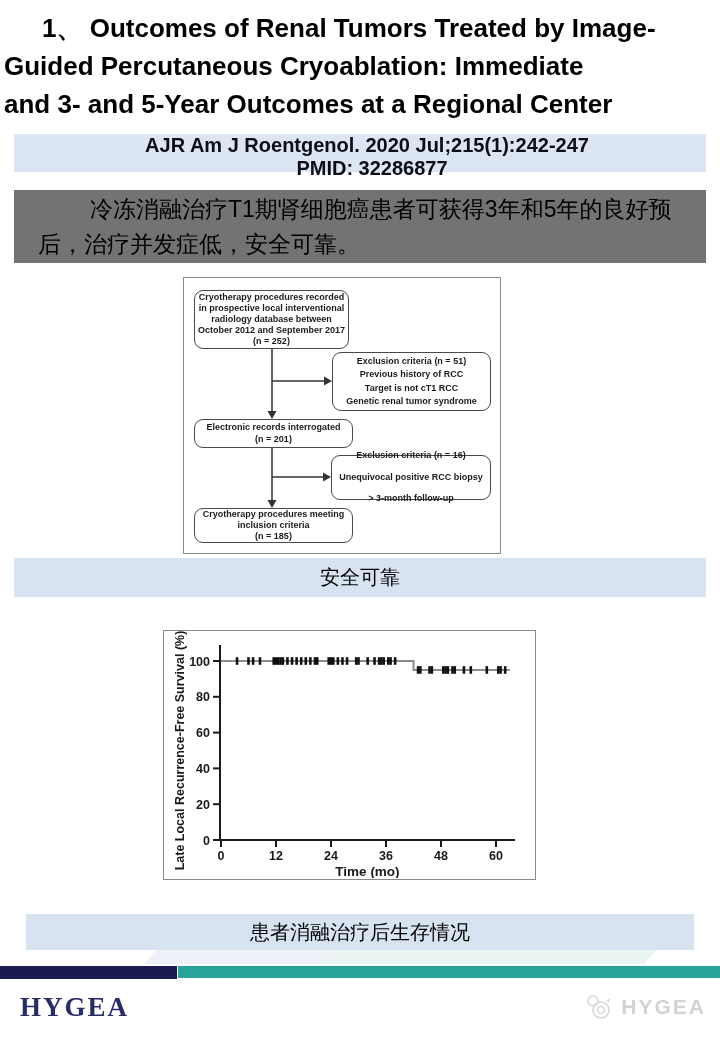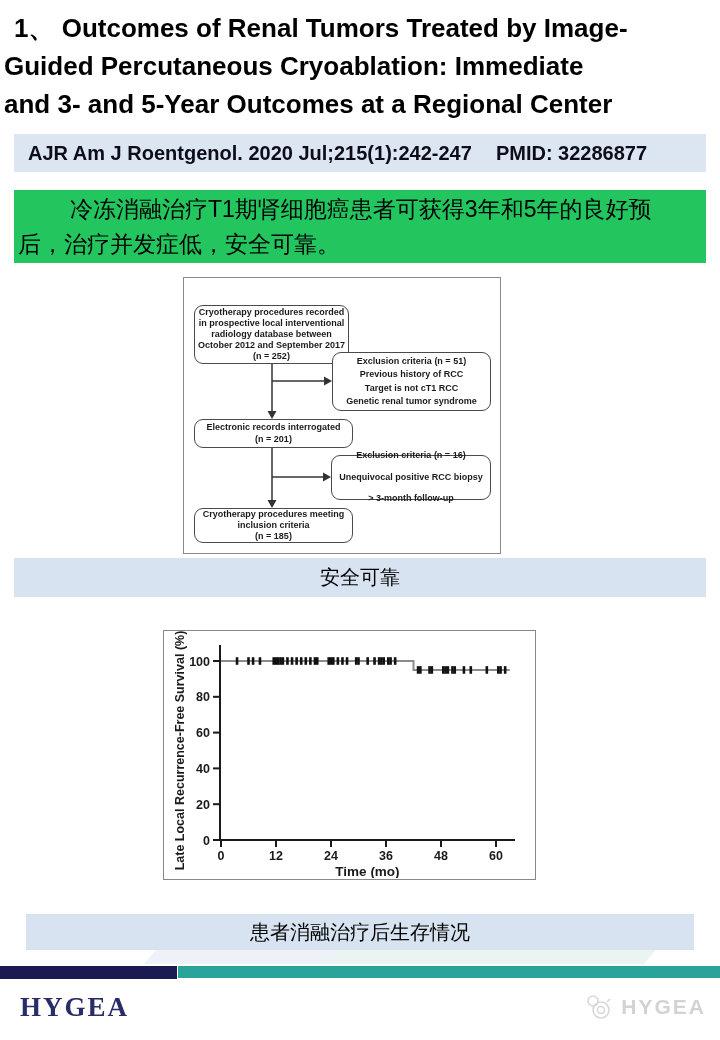--- a/index.html
+++ b/index.html
@@ -10,7 +10,7 @@
   
   .title-block{position:absolute;top:9px;left:0;width:720px;color:#000;}
   .title-line{font-weight:bold;font-size:26px;line-height:38px;white-space:nowrap;padding-left:4px;}
-  .title-line.first{padding-left:14px;}
+  .title-line.first{padding-left:42px;}
   
   .citation-bar{
     position:absolute;top:134px;left:14px;width:692px;height:38px;

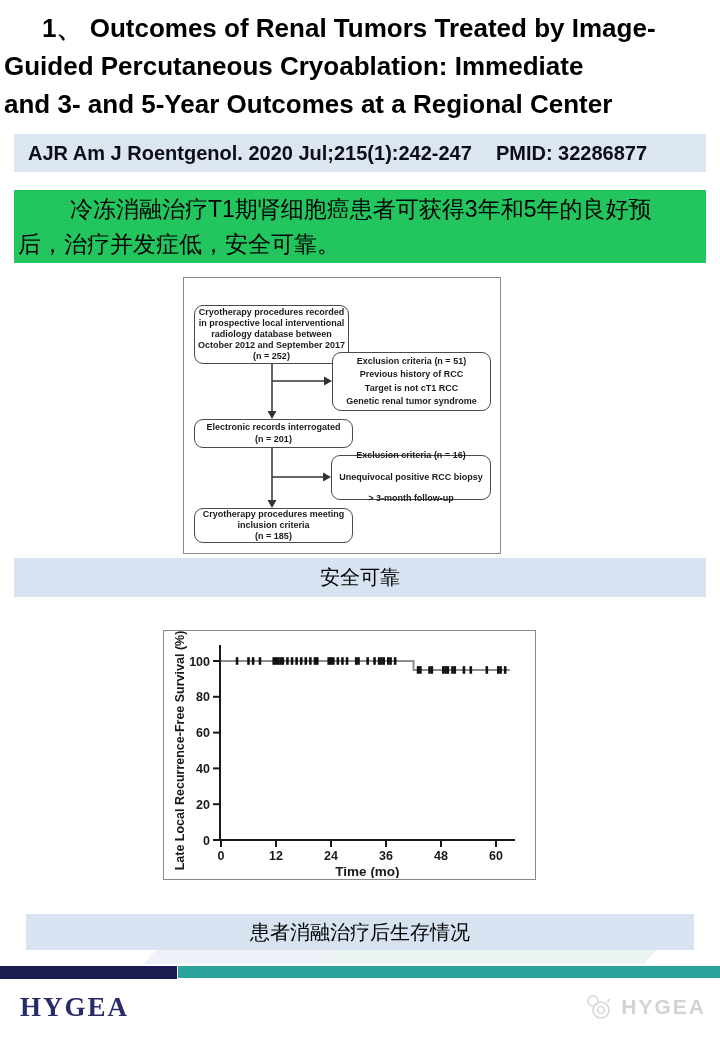--- a/index.html
+++ b/index.html
@@ -15,7 +15,7 @@
   .citation-bar{
     position:absolute;top:134px;left:14px;width:692px;height:38px;
     background:#dce6f2;display:flex;align-items:center;
-    font-weight:bold;font-size:20px;color:#0d0d1a;
+    font-weight:bold;font-size:20px;color:#0d0d1a;flex-direction:column;
   }
   .citation-journal{margin-left:14px;white-space:nowrap;}
   .citation-pmid{margin-left:24px;white-space:nowrap;}

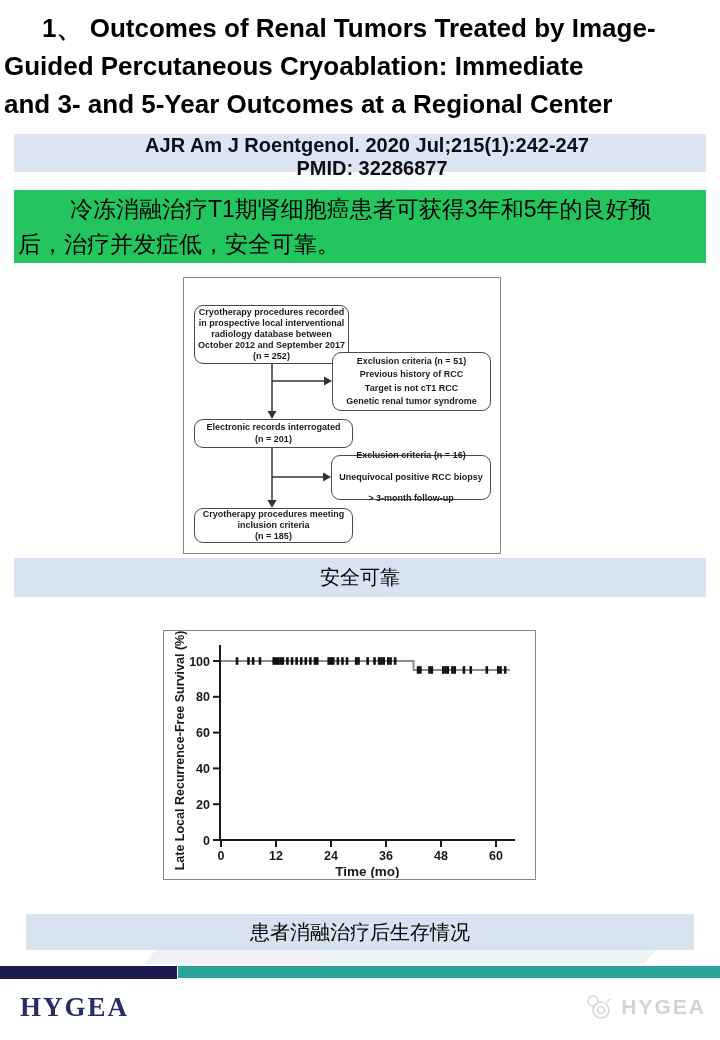--- a/index.html
+++ b/index.html
@@ -22,8 +22,8 @@
   
   .summary-box{
     position:absolute;top:190px;left:14px;width:692px;height:73px;
-    background:#22c55e;color:#000;font-size:23px;line-height:35px;
-    padding-top:2px;box-sizing:border-box;
+    background:#737373;color:#000;font-size:23px;line-height:35px;
+    padding-top:2px;box-sizing:border-box;padding-left:20px;
   }
   .summary-line1{padding-left:56px;white-space:nowrap;}
   .summary-line2{padding-left:4px;white-space:nowrap;}

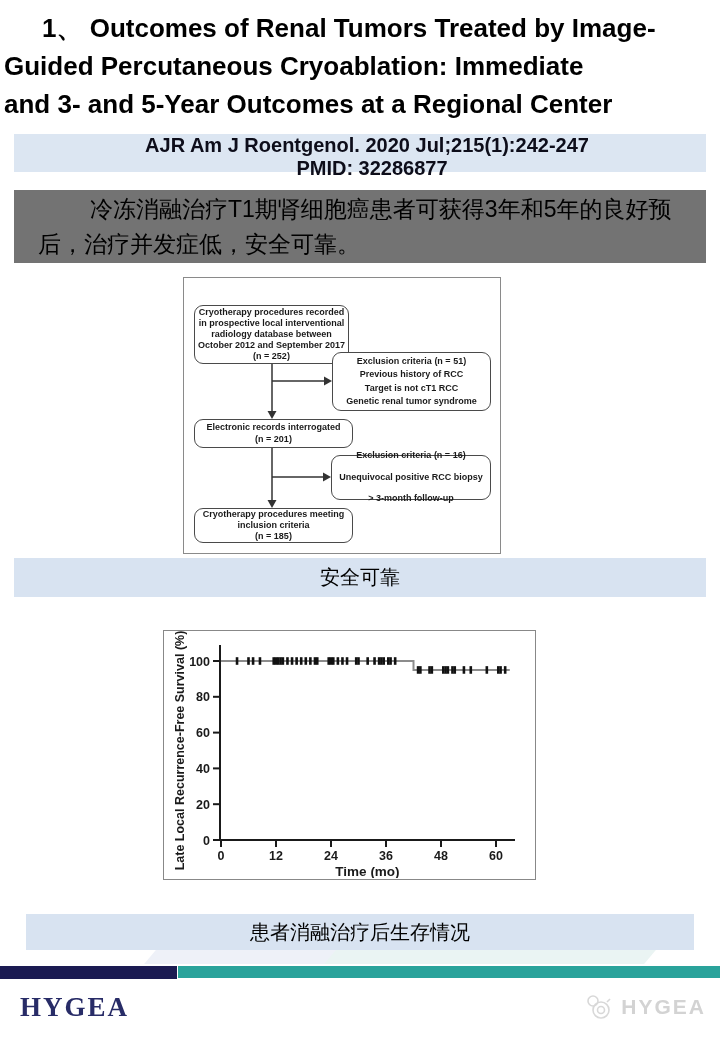--- a/index.html
+++ b/index.html
@@ -40,7 +40,7 @@
     font-size:9px;font-weight:bold;color:#1a1a1a;text-align:center;
   }
   .flow-box .fl{white-space:nowrap;}
-  .fb-enroll{left:10px;top:27px;width:155px;height:59px;line-height:11px;align-items:center;}
+  .fb-enroll{left:10px;top:12px;width:155px;height:59px;line-height:11px;align-items:center;}
   .fb-excl1{left:148px;top:74px;width:159px;height:59px;line-height:13.5px;}
   .fb-records{left:10px;top:141px;width:159px;height:29px;line-height:11.5px;}
   .fb-excl2{left:147px;top:177px;width:160px;height:45px;line-height:13.5px;gap:8px;}

